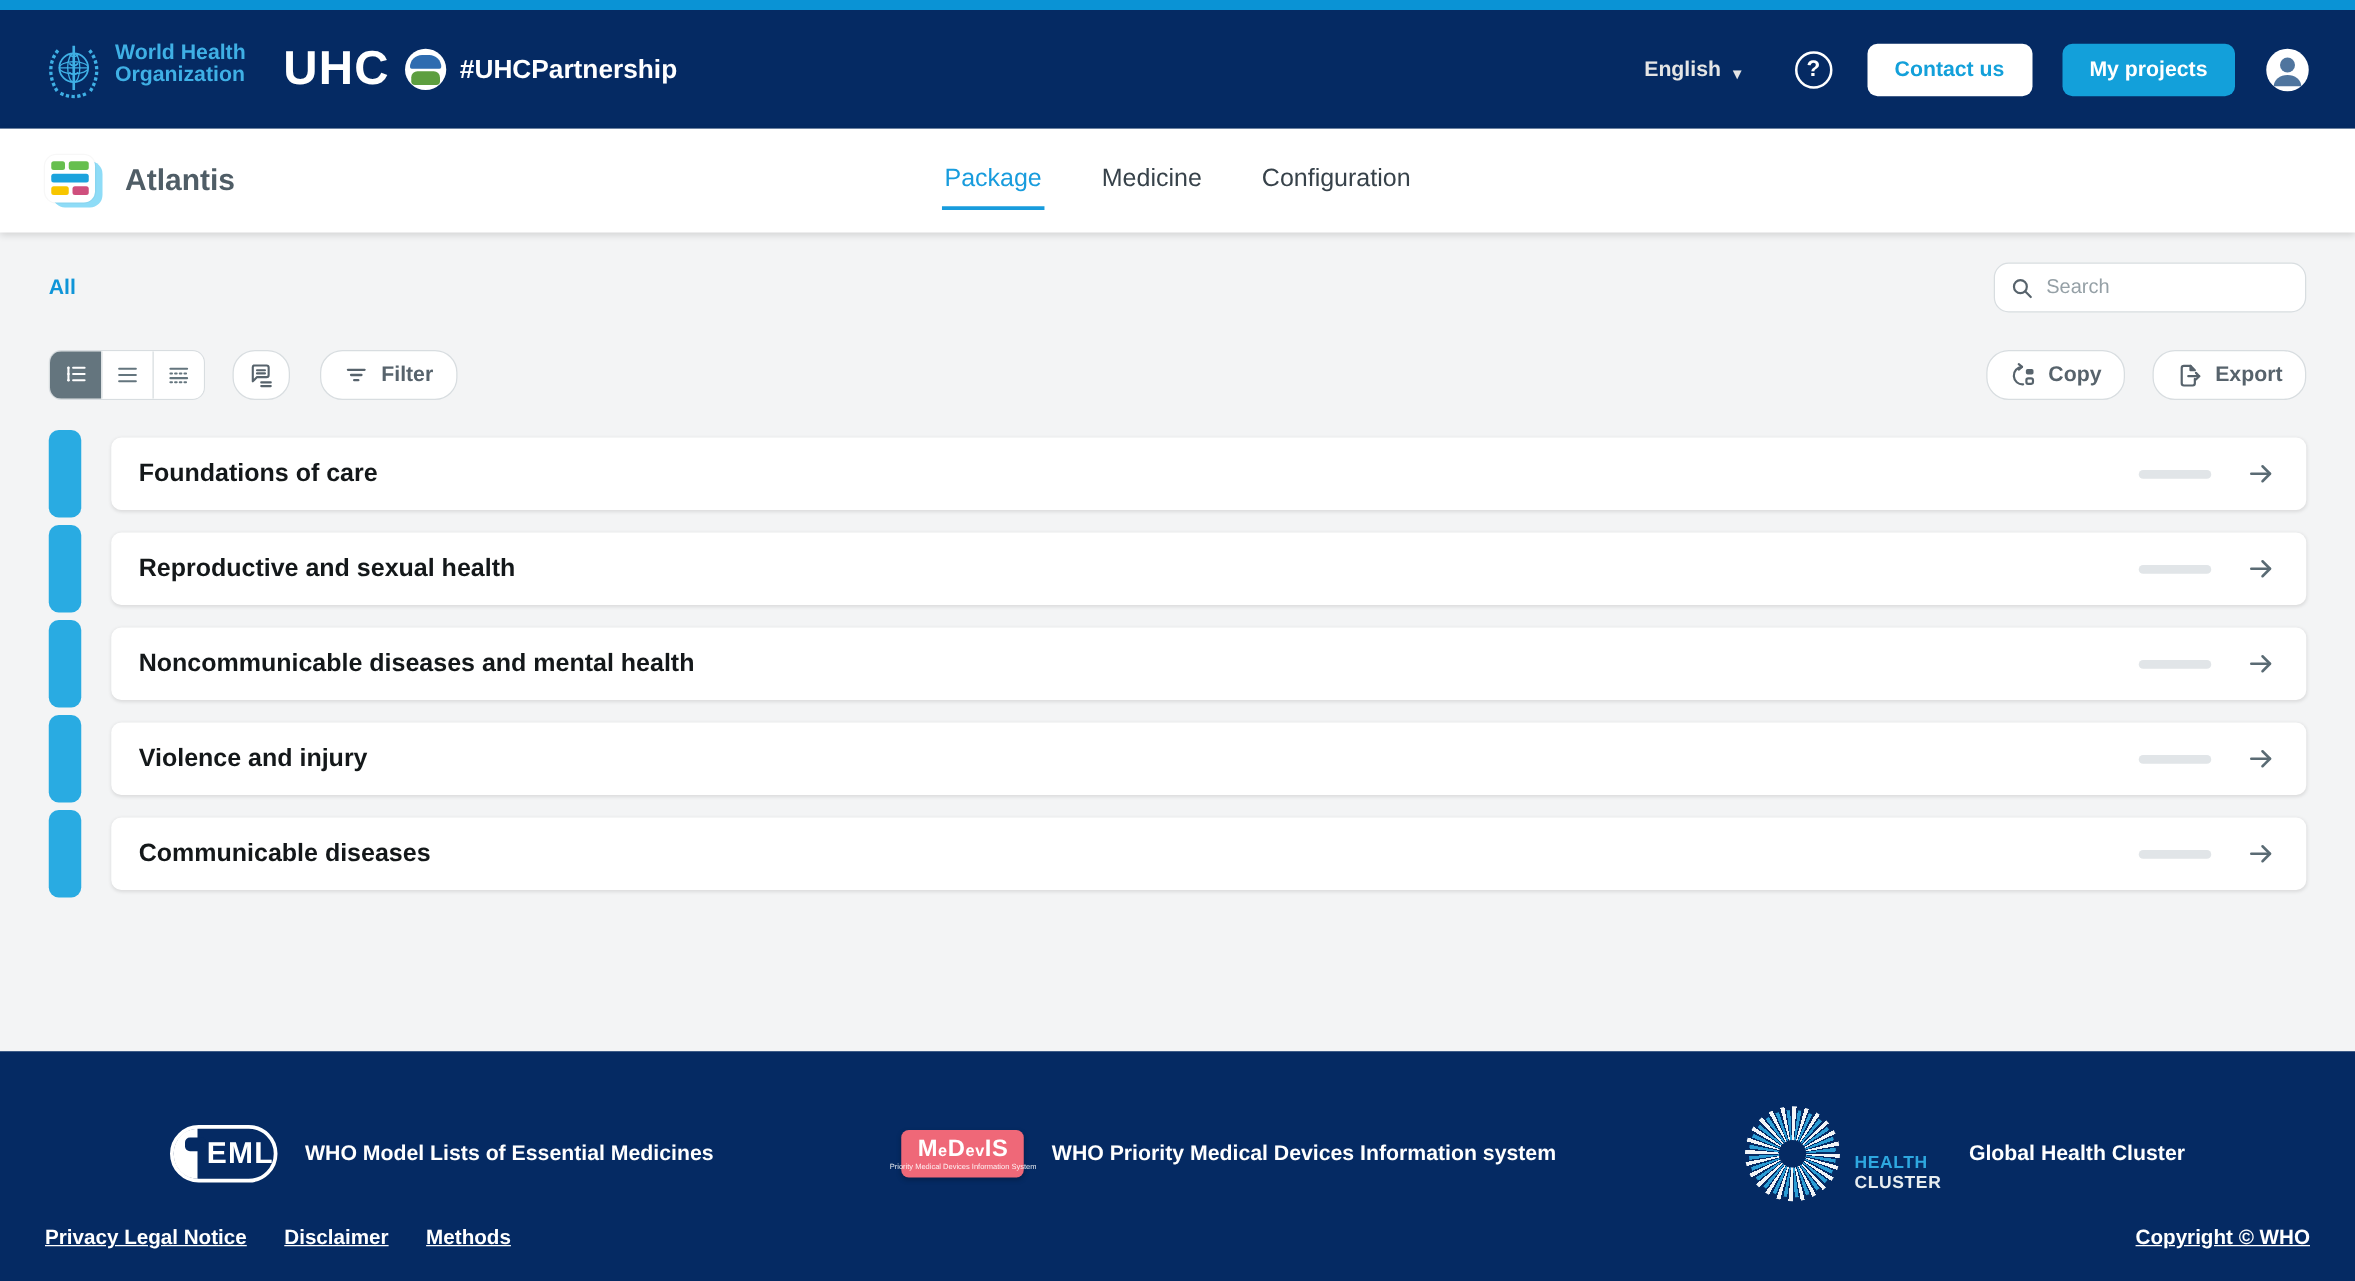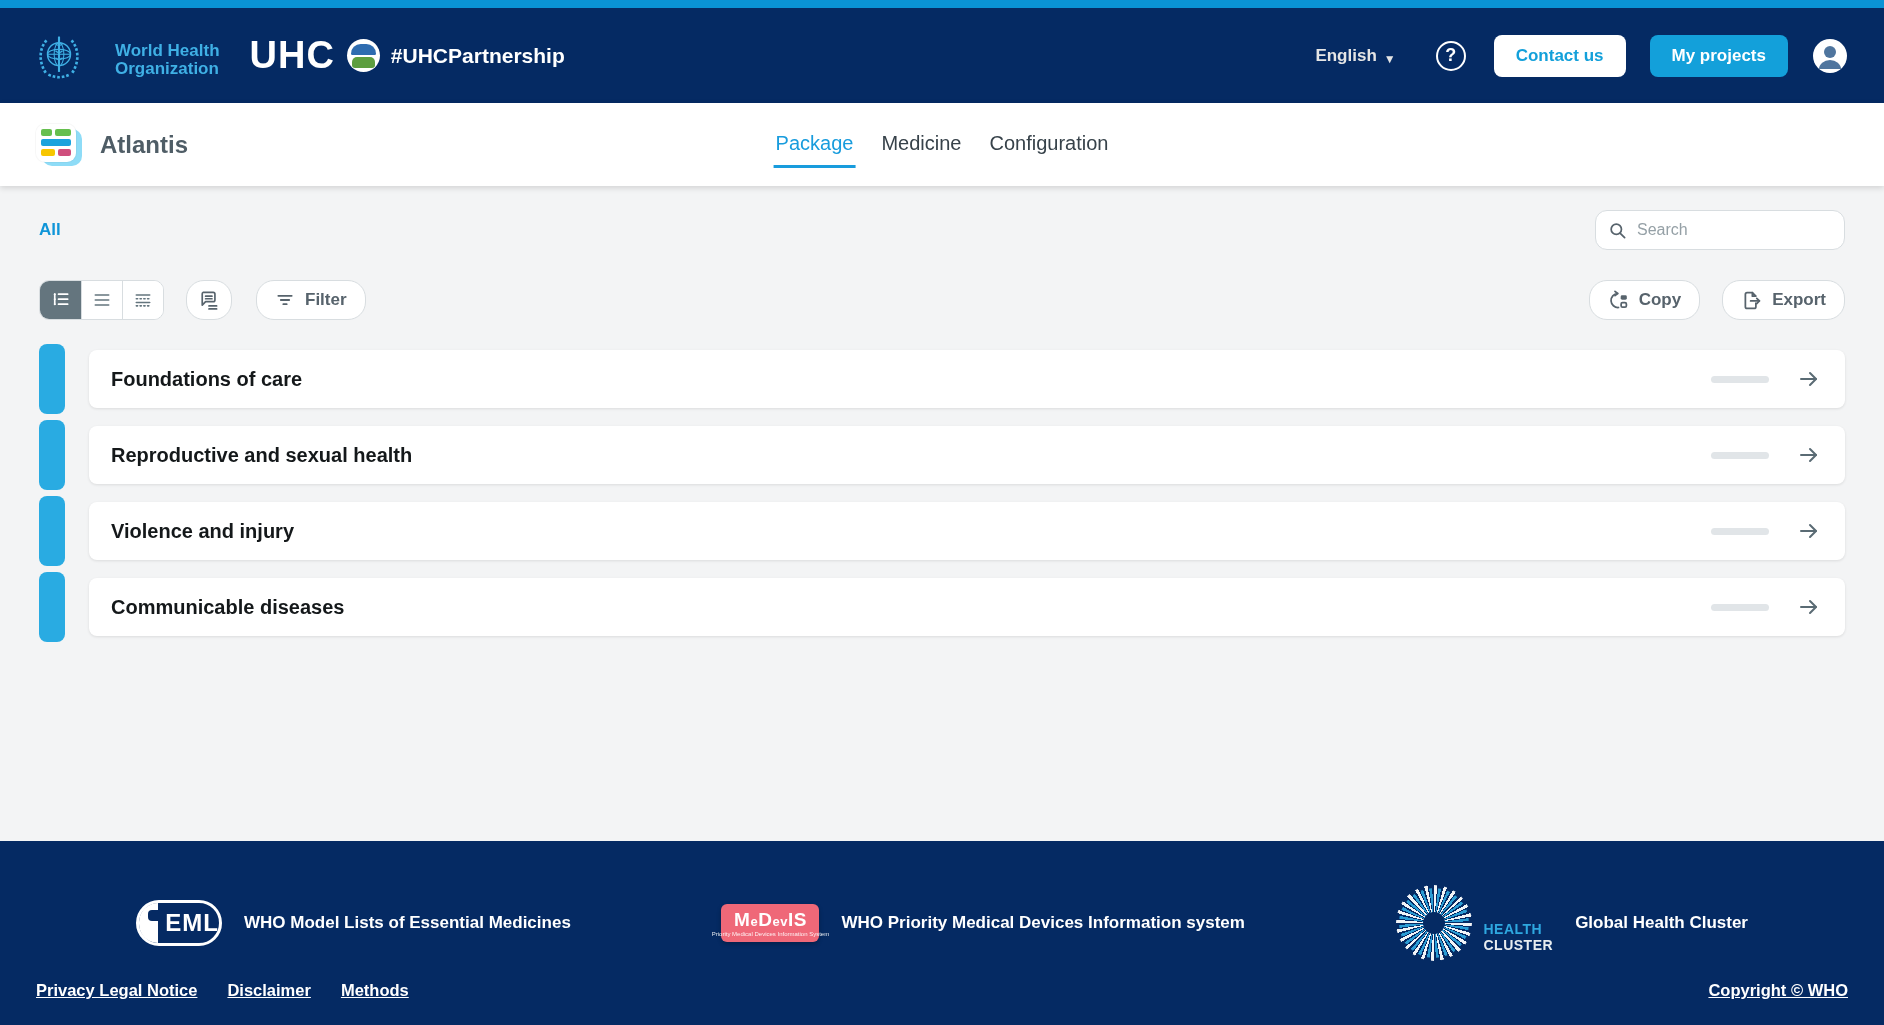--- a/index.html
+++ b/index.html
@@ -11,7 +11,7 @@
   .topstrip { height:8px; background:#0a93d5; }
   .header { height:95px; background:#052a63; display:flex; align-items:center; padding:0 36px; }
 
-  .who-logo-group { display:flex; align-items:flex-end;gap:23px; }
+  .who-logo-group { display:flex; align-items:flex-start; }
   .who-text { margin-left:10px; color:#3fb0e5; font-weight:bold; font-size:17px; line-height:1.08; }
 
   .uhc-brand { display:flex; align-items:center; margin-left:30px; }

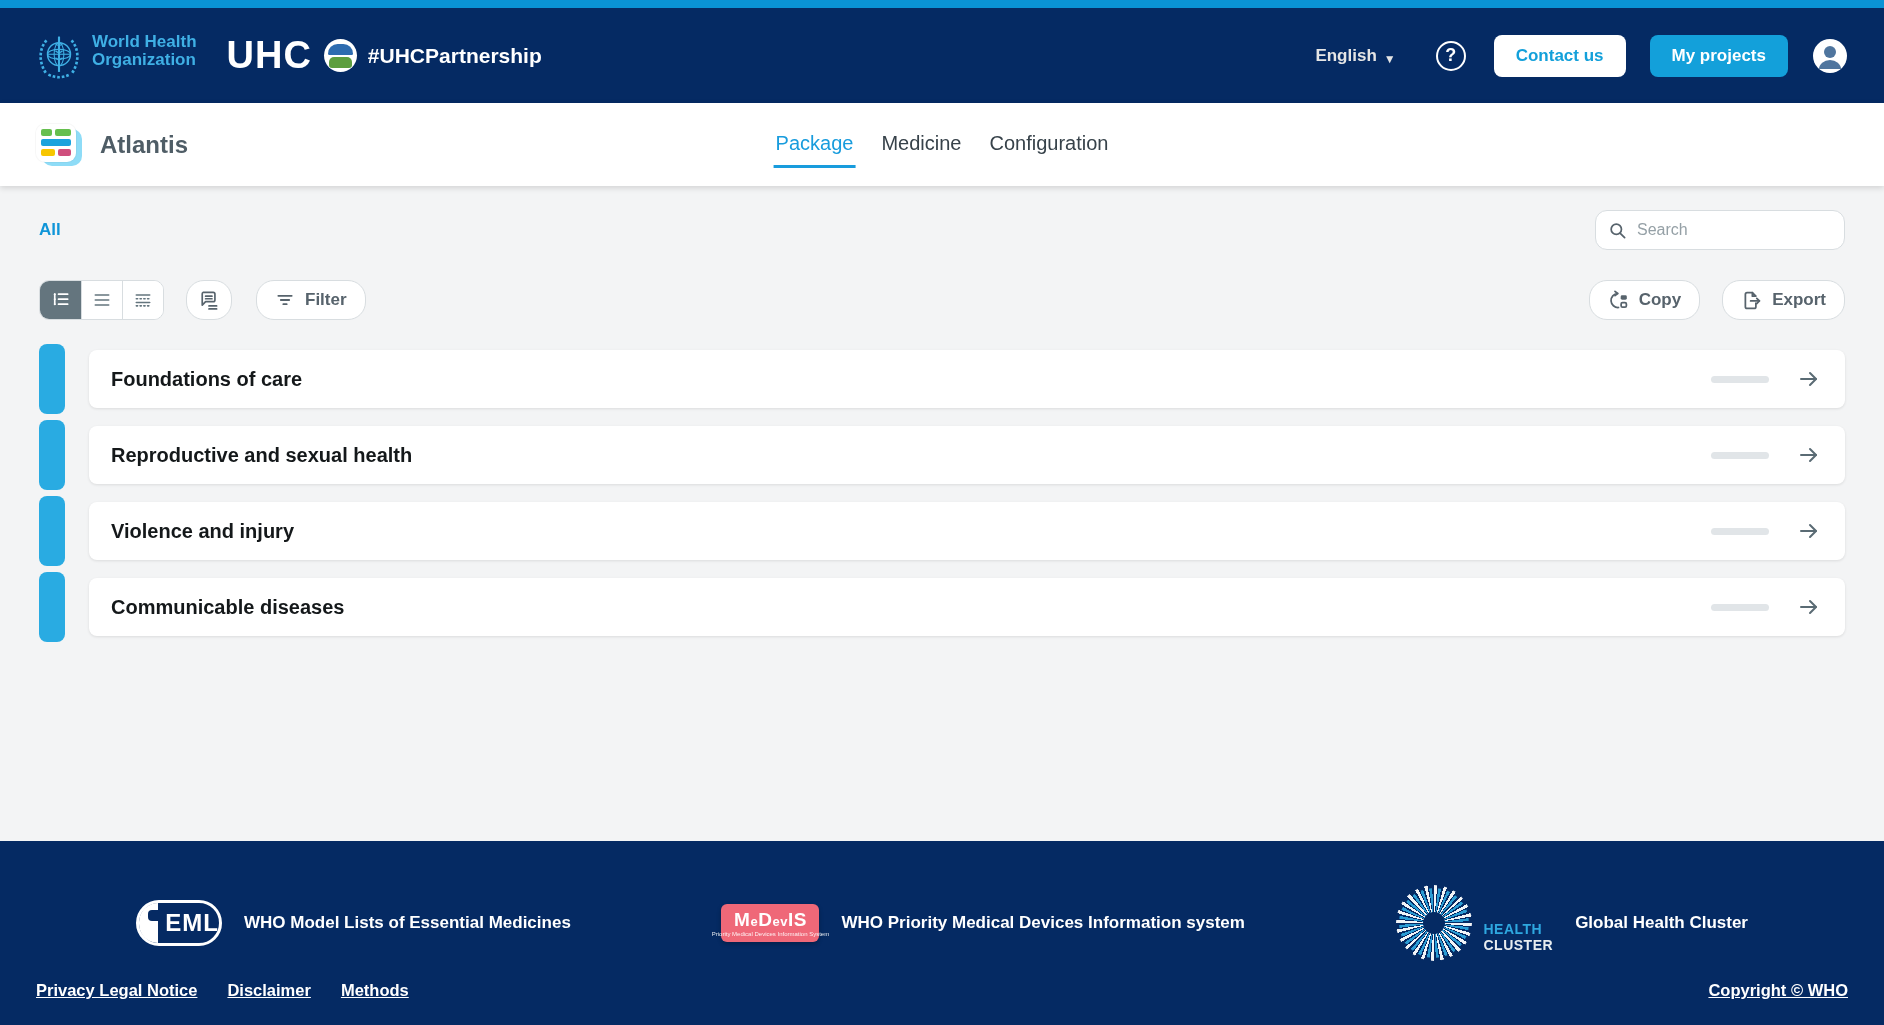--- a/index.html
+++ b/index.html
@@ -46,7 +46,7 @@
   .yl { flex:1; background:#f7c600; } .pk { flex:1; background:#cf4f7d; }
   .app-name { margin-left:18px; font-size:24px; font-weight:bold; color:#4f5d66; }
 
-  .tabs { position:absolute; left:50%; transform:translateX(-50%); display:flex; gap:24px; align-items:center; height:100%; }
+  .tabs { position:absolute; left:50%; transform:translateX(-50%); display:flex; gap:44px; align-items:center; height:100%; }
   .tab { font-size:20px; color:#37424a; padding:10px 2px; border-bottom:3px solid transparent; cursor:pointer; }
   .tab.active { color:#189cdd; border-bottom-color:#189cdd; }
 

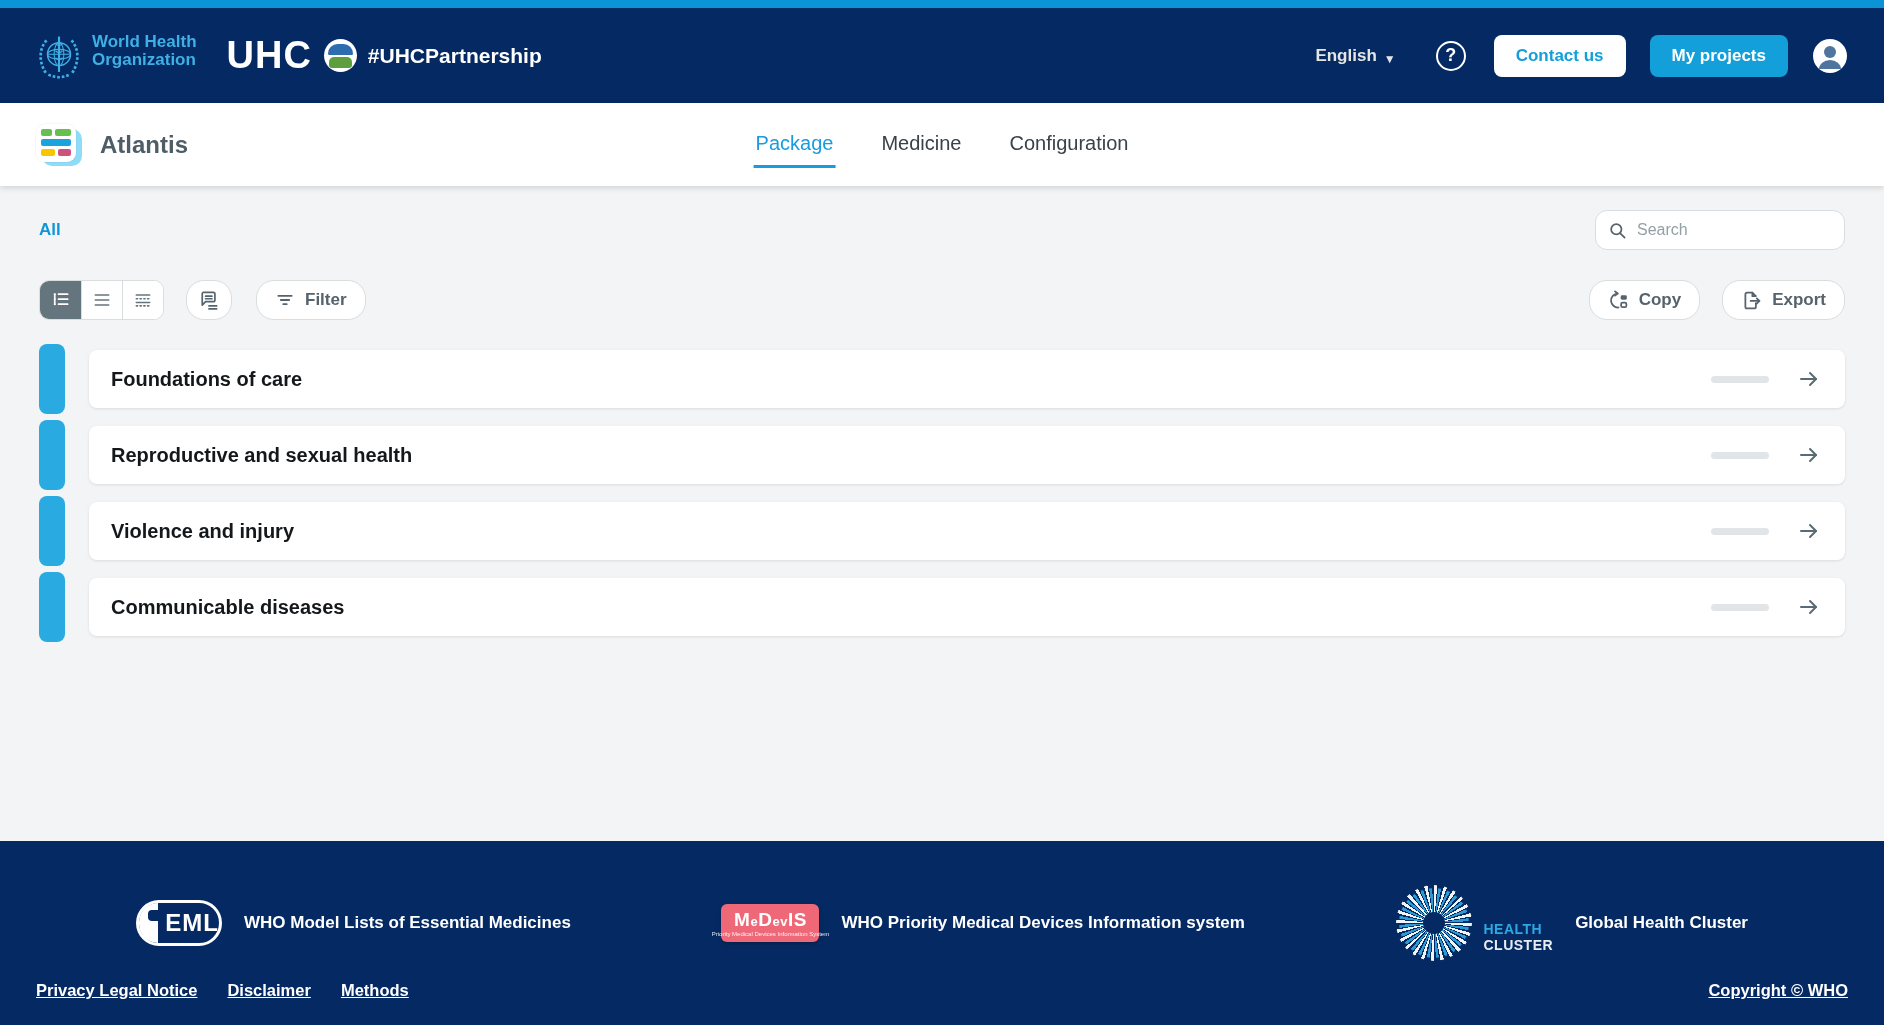--- a/index.html
+++ b/index.html
@@ -303,6 +303,19 @@
     <div class="row">
       <div class="row-bar"></div>
       <div class="row-card">
+        <span class="row-title">Noncommunicable diseases and mental health</span>
+        <span class="row-pill"></span>
+        <span class="row-arrow">
+          <svg width="24" height="24" viewBox="0 0 24 24" fill="none" stroke="currentColor" stroke-width="2" stroke-linecap="round" stroke-linejoin="round">
+              <line x1="4" y1="12" x2="19" y2="12"></line>
+              <polyline points="13,6 19,12 13,18"></polyline>
+            </svg>
+        </span>
+      </div>
+    </div>
+    <div class="row">
+      <div class="row-bar"></div>
+      <div class="row-card">
         <span class="row-title">Violence and injury</span>
         <span class="row-pill"></span>
         <span class="row-arrow">

